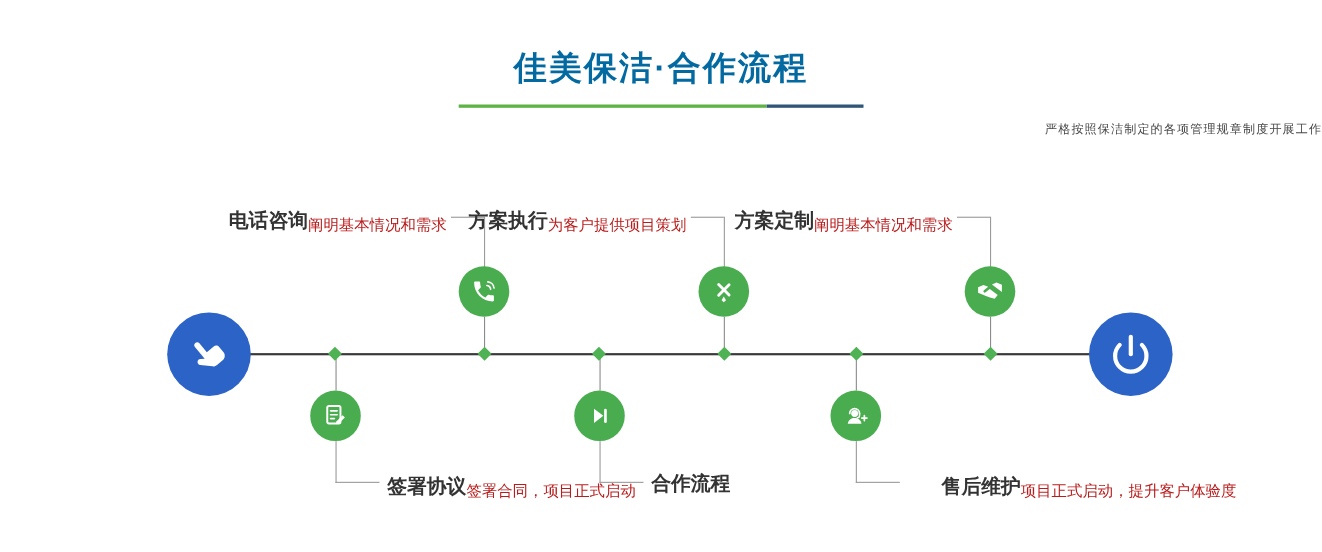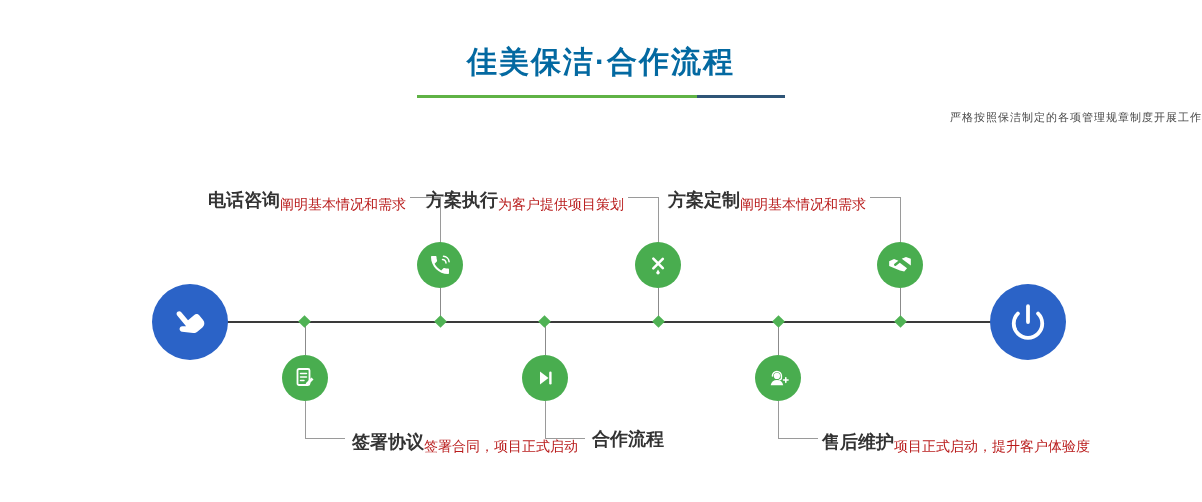--- a/index.html
+++ b/index.html
@@ -56,7 +56,7 @@
   .txt-top { align-items:center; top:186px; }
   .txt-bot { align-items:center; top:428px; }
   .tt0{right:796px}.tt1{right:578px}.tt2{right:336px}
-  .tb0{left:352px}.tb1{left:592px}.tb2{left:822px}
+  .tb0{left:352px}.tb1{left:592px}.tb2{left:856px}
   .step-label { font-size:18px; font-weight:bold; color:#333333; line-height:22px; }
   .step-desc  { font-size:14px; color:#b91c1c; margin-top:9px; line-height:18px; }
 </style>

